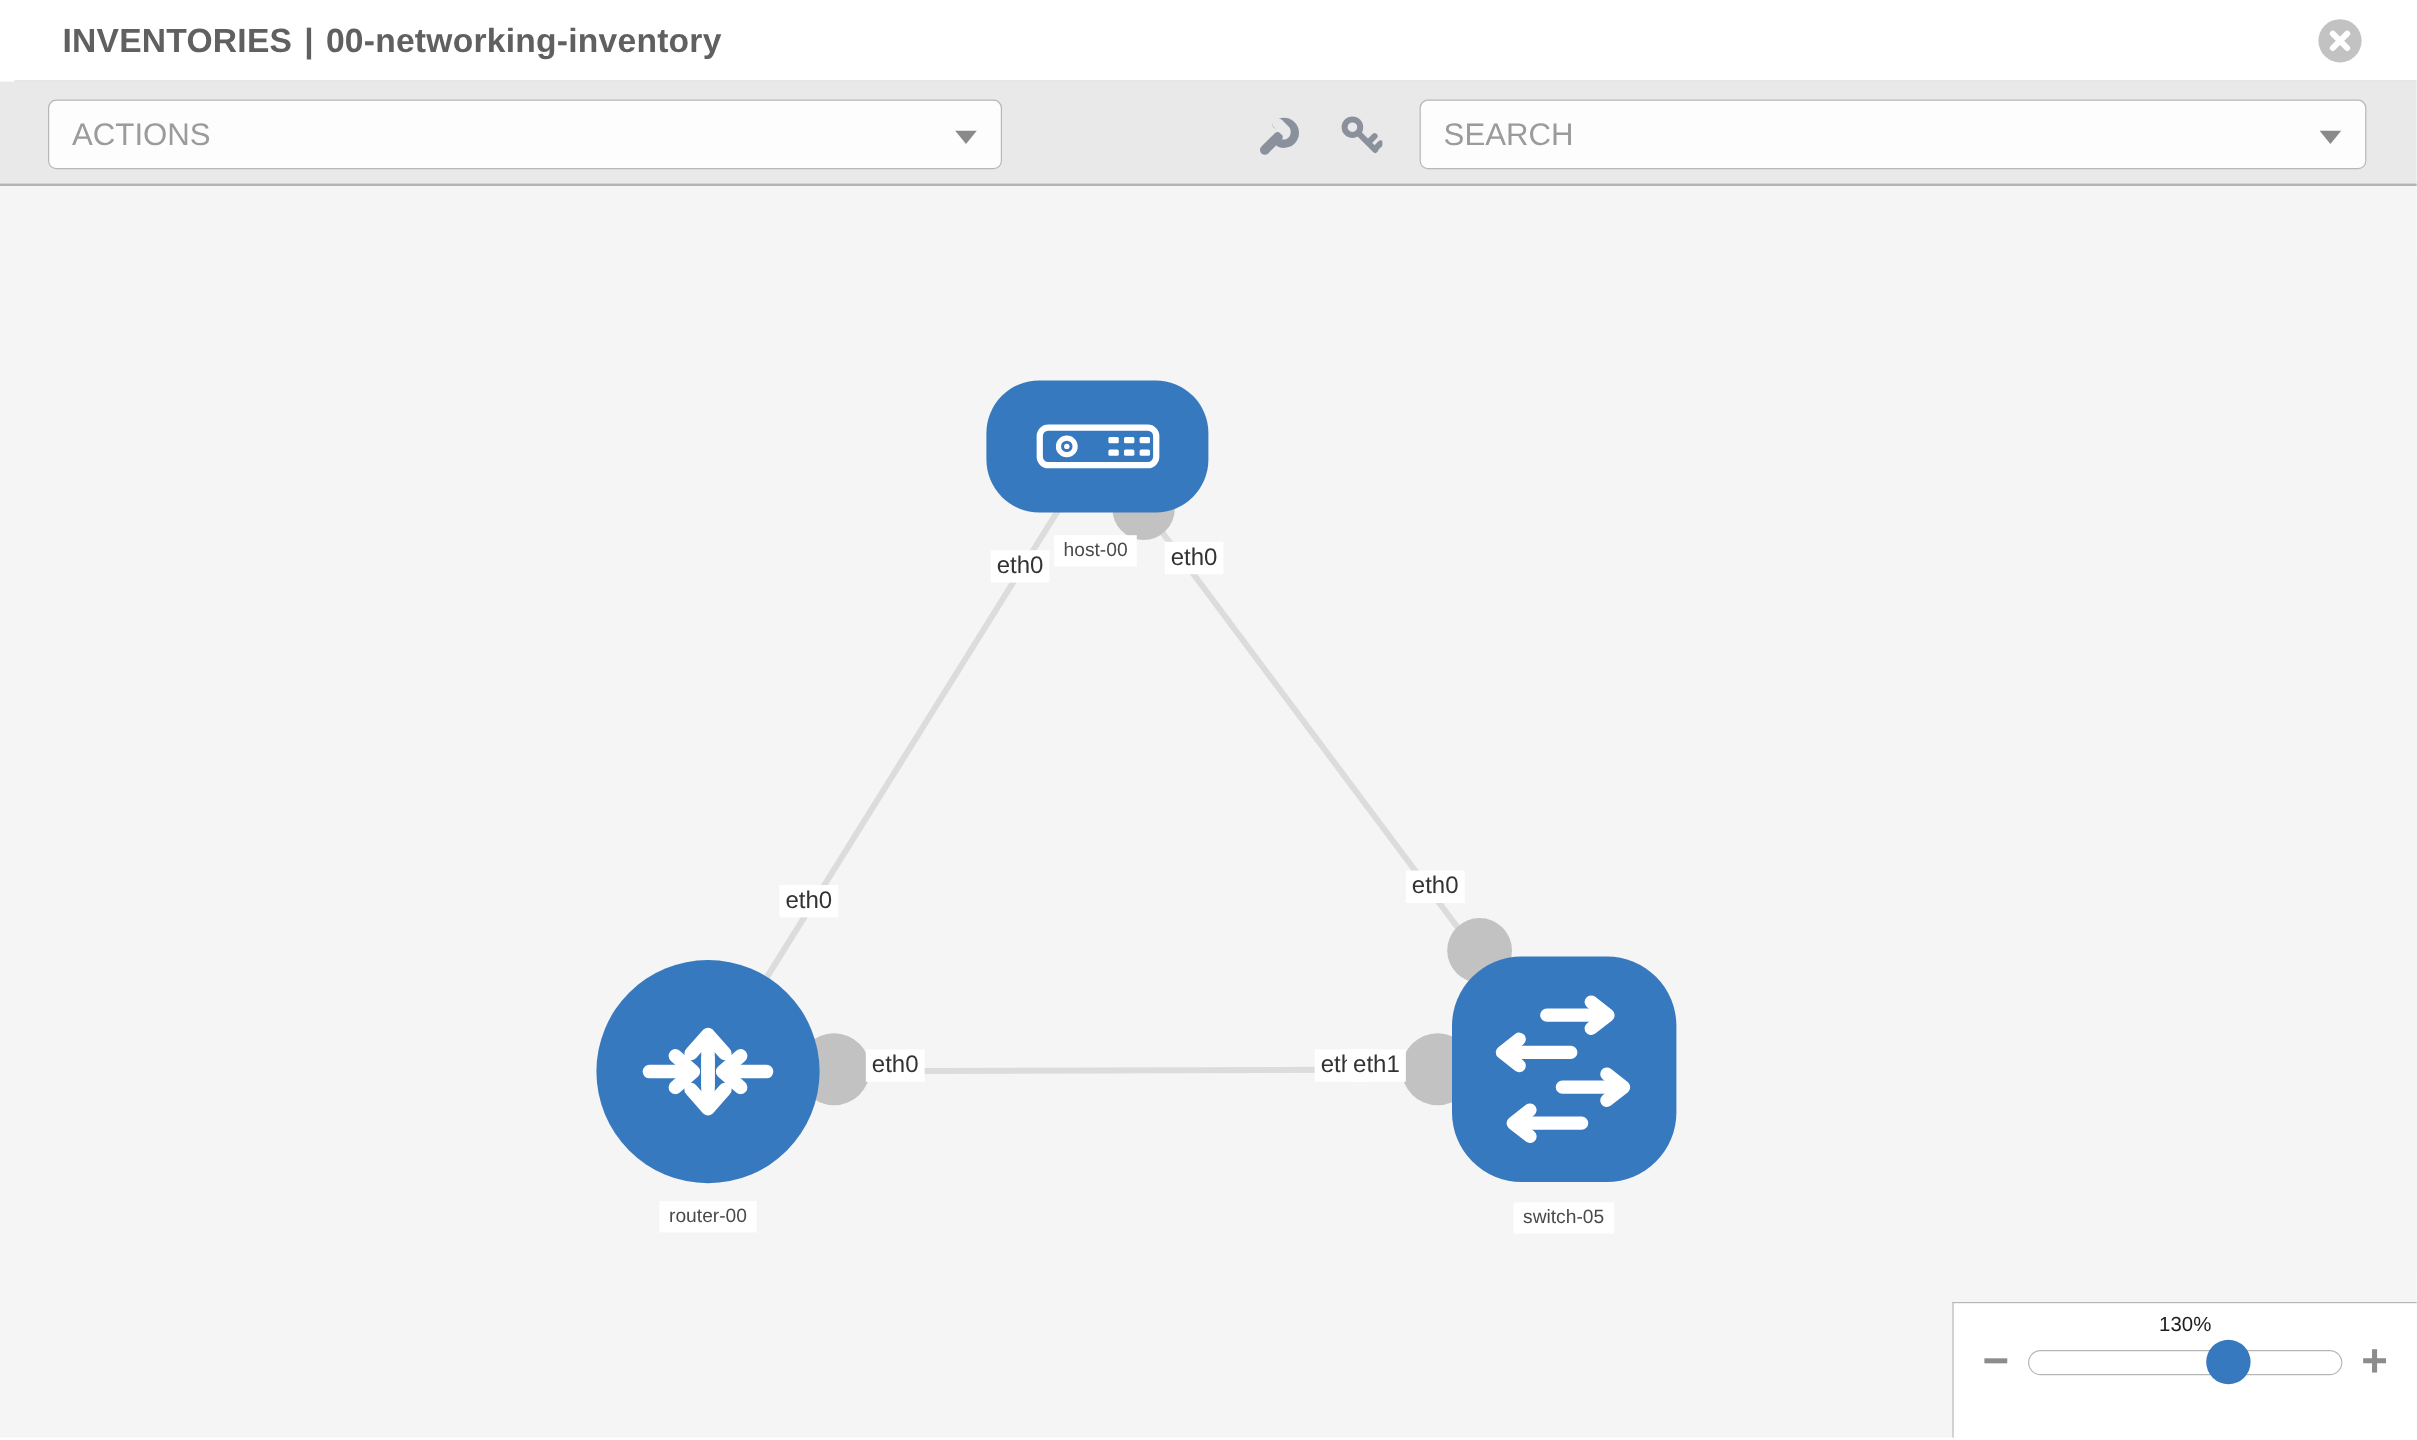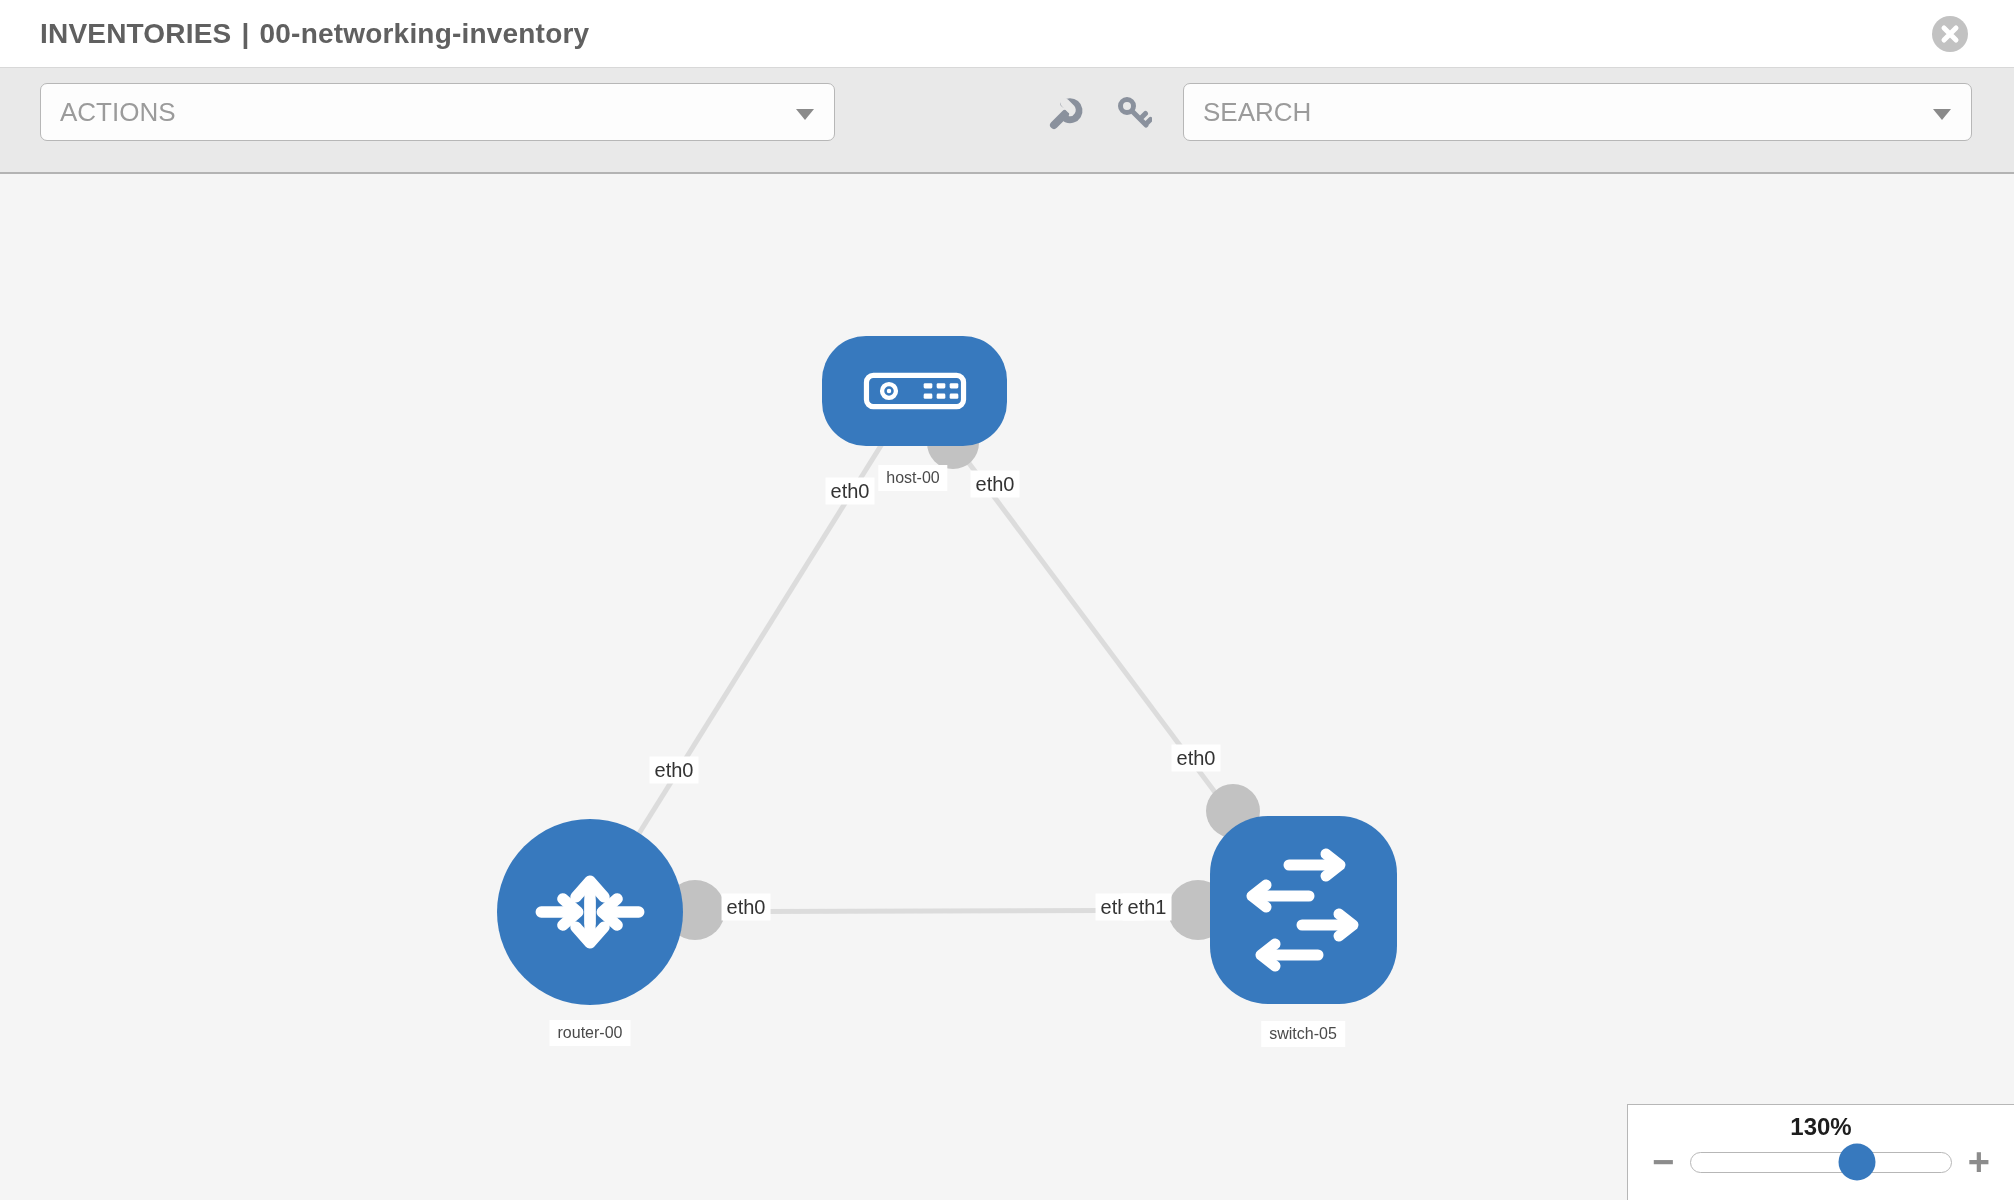--- a/index.html
+++ b/index.html
@@ -7,7 +7,7 @@
               font-family:"Liberation Sans", sans-serif; background:#fff; }
 
   
-  .hdr { position:relative; height:68px; background:#fff; border-bottom:1px solid #d8d8d8; }
+  .hdr { position:relative; height:68px; background:#fff; border-bottom:1px solid #d8d8d8;margin-left:12px; }
   .hdr-title { position:absolute; left:40px; top:50%; transform:translateY(-50%);
                font-size:28px; font-weight:bold; color:#606060; letter-spacing:.2px; }
   .hdr-title .sep { padding:0 10px; }

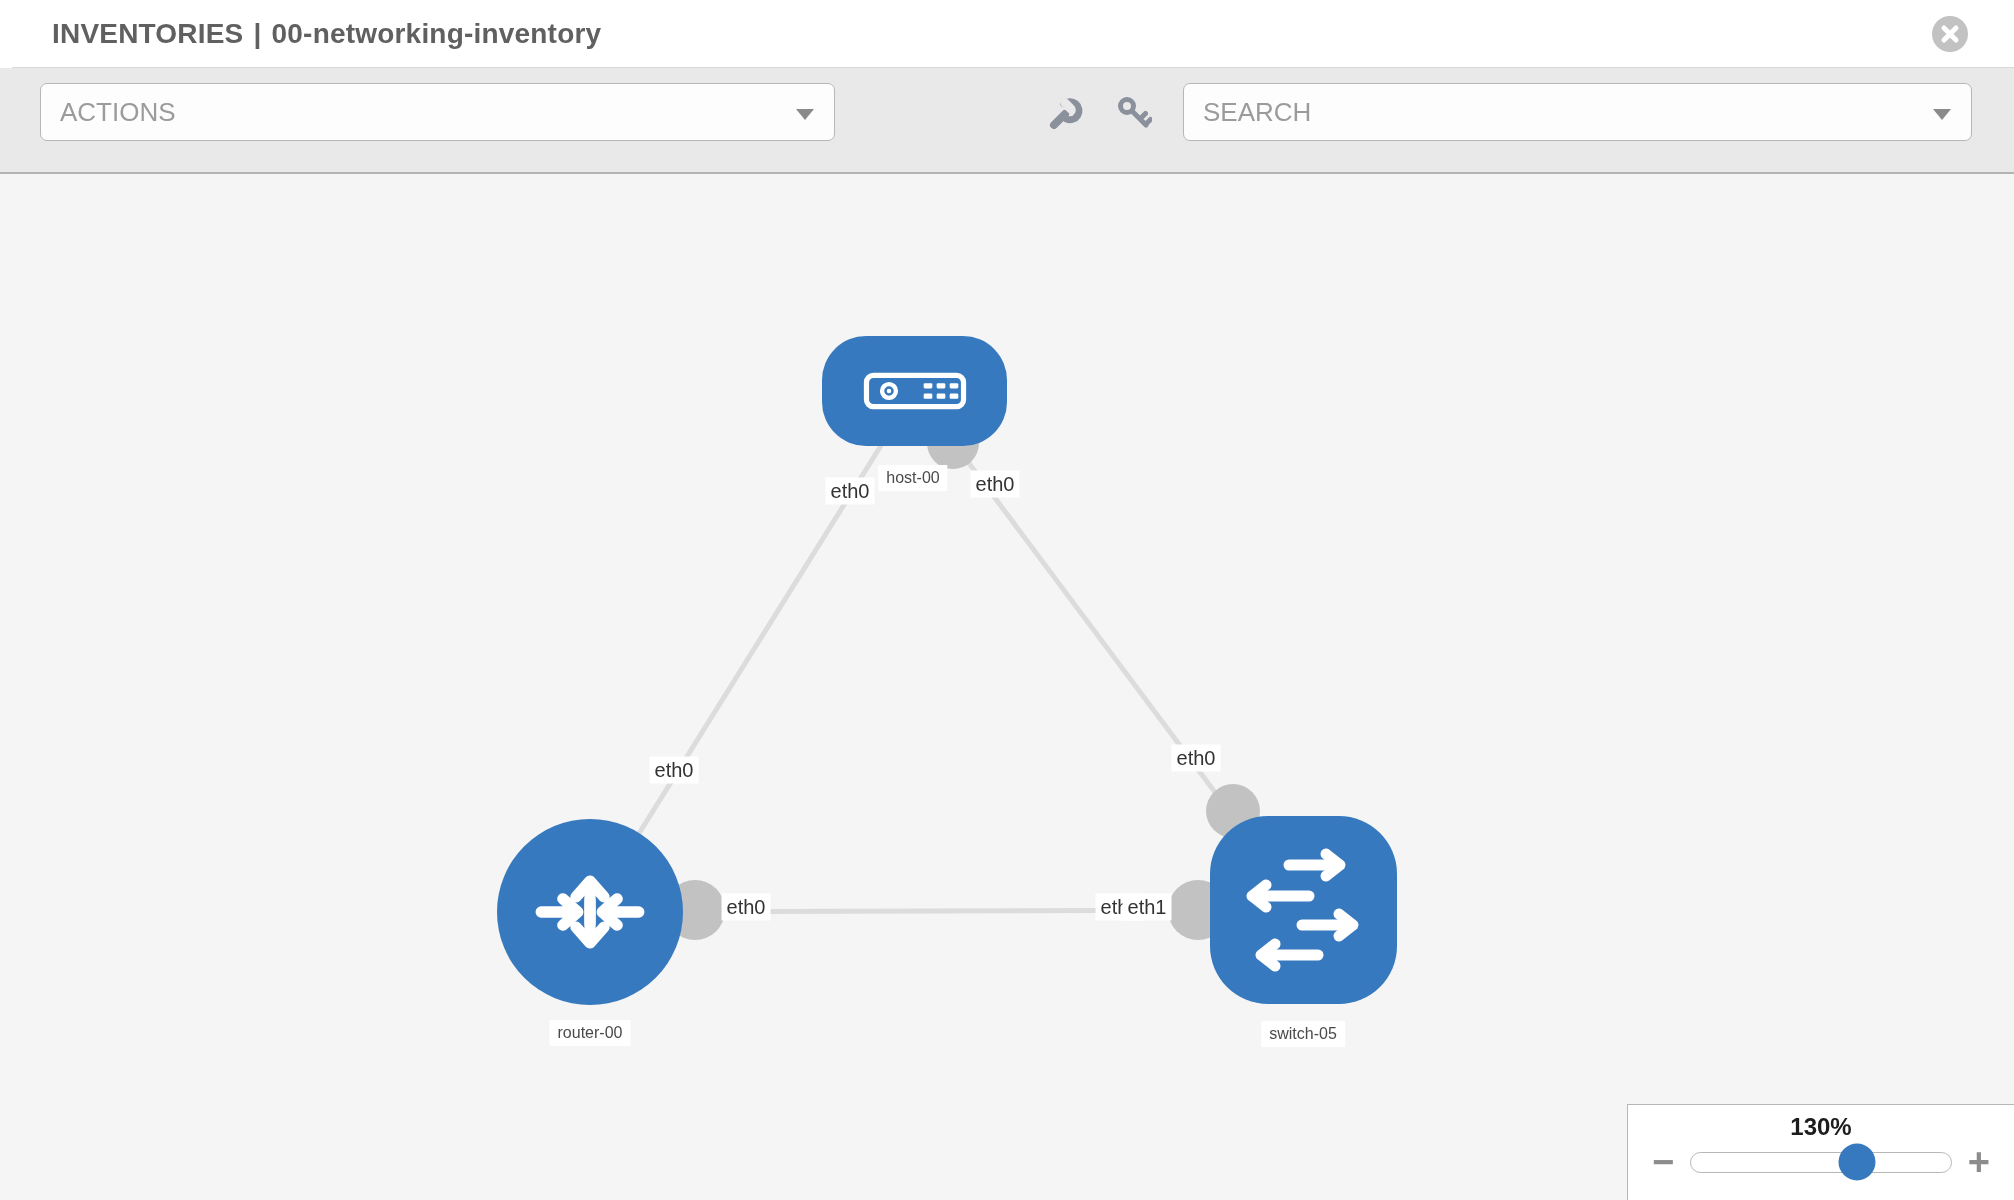--- a/index.html
+++ b/index.html
@@ -16,7 +16,7 @@
                justify-content:center; cursor:pointer; }
 
   
-  .tbar { position:relative; height:106px; background:#e9e9e9; border-bottom:2px solid #b3b3b3; }
+  .tbar { position:relative; height:87px; background:#e9e9e9; border-bottom:2px solid #b3b3b3; }
   .select-box { position:absolute; top:15px; height:58px; background:#fdfdfd;
                 border:1px solid #b7b7b7; border-radius:7px; font-size:26px; color:#9b9b9b;
                 line-height:56px; padding-left:19px; cursor:pointer; }

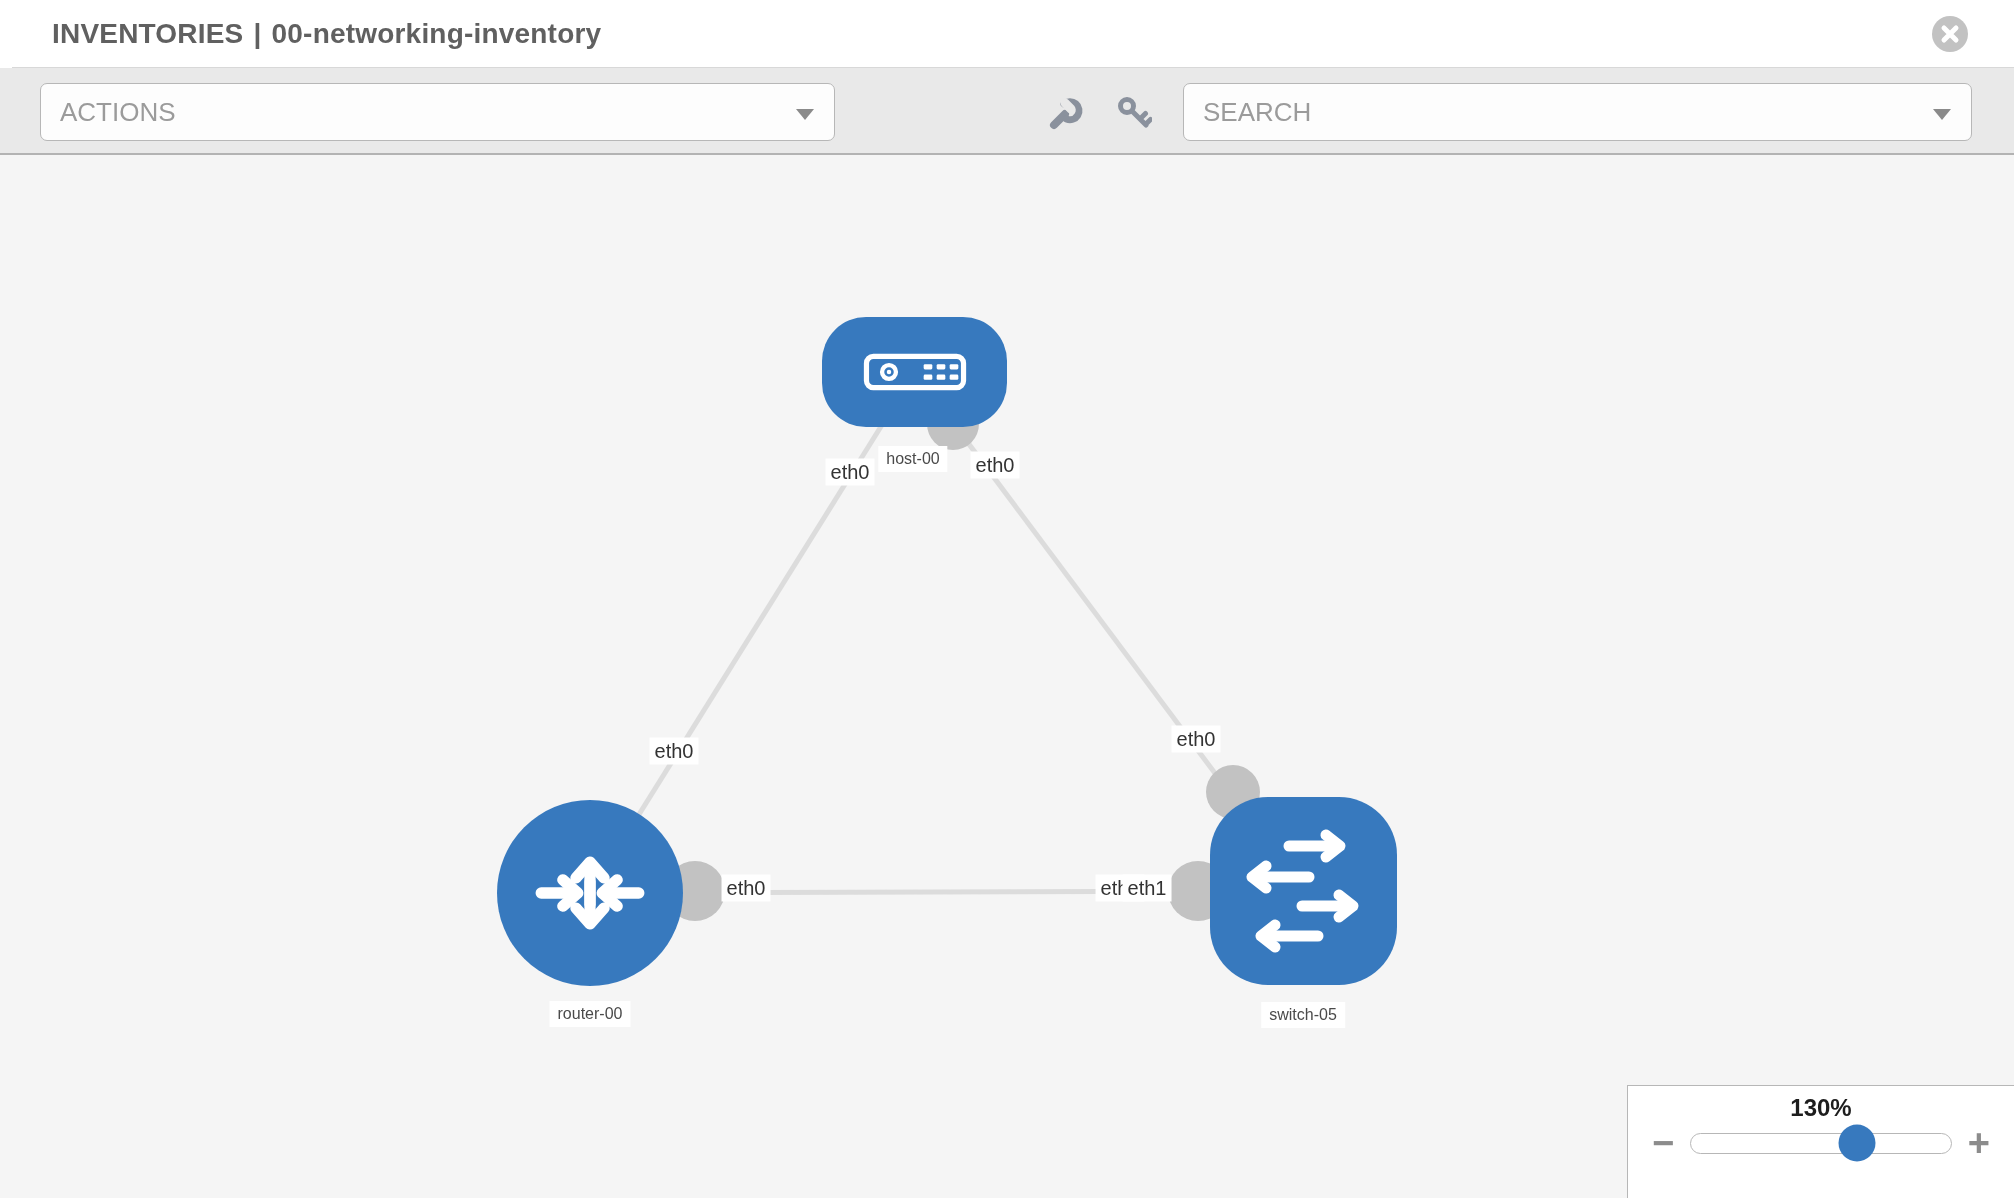--- a/index.html
+++ b/index.html
@@ -45,7 +45,7 @@
   
   .zoom-panel { position:absolute; left:1627px; top:930px; width:387px; height:113px;
                 background:#fff; border-left:1px solid #b7b7b7; border-top:1px solid #b7b7b7; }
-  .zoom-level { text-align:center; margin-top:8px; font-size:24px; color:#1d1d1d;font-weight:bold; }
+  .zoom-level { text-align:center; margin-top:8px; font-size:17px; color:#1d1d1d; }
   .zoom-row { display:flex; align-items:center; padding:6px 24px 0 24px; }
   .zoom-minus,.zoom-plus { font-size:38px; font-weight:bold; color:#8c8c8c;
                 line-height:30px; cursor:pointer; }

